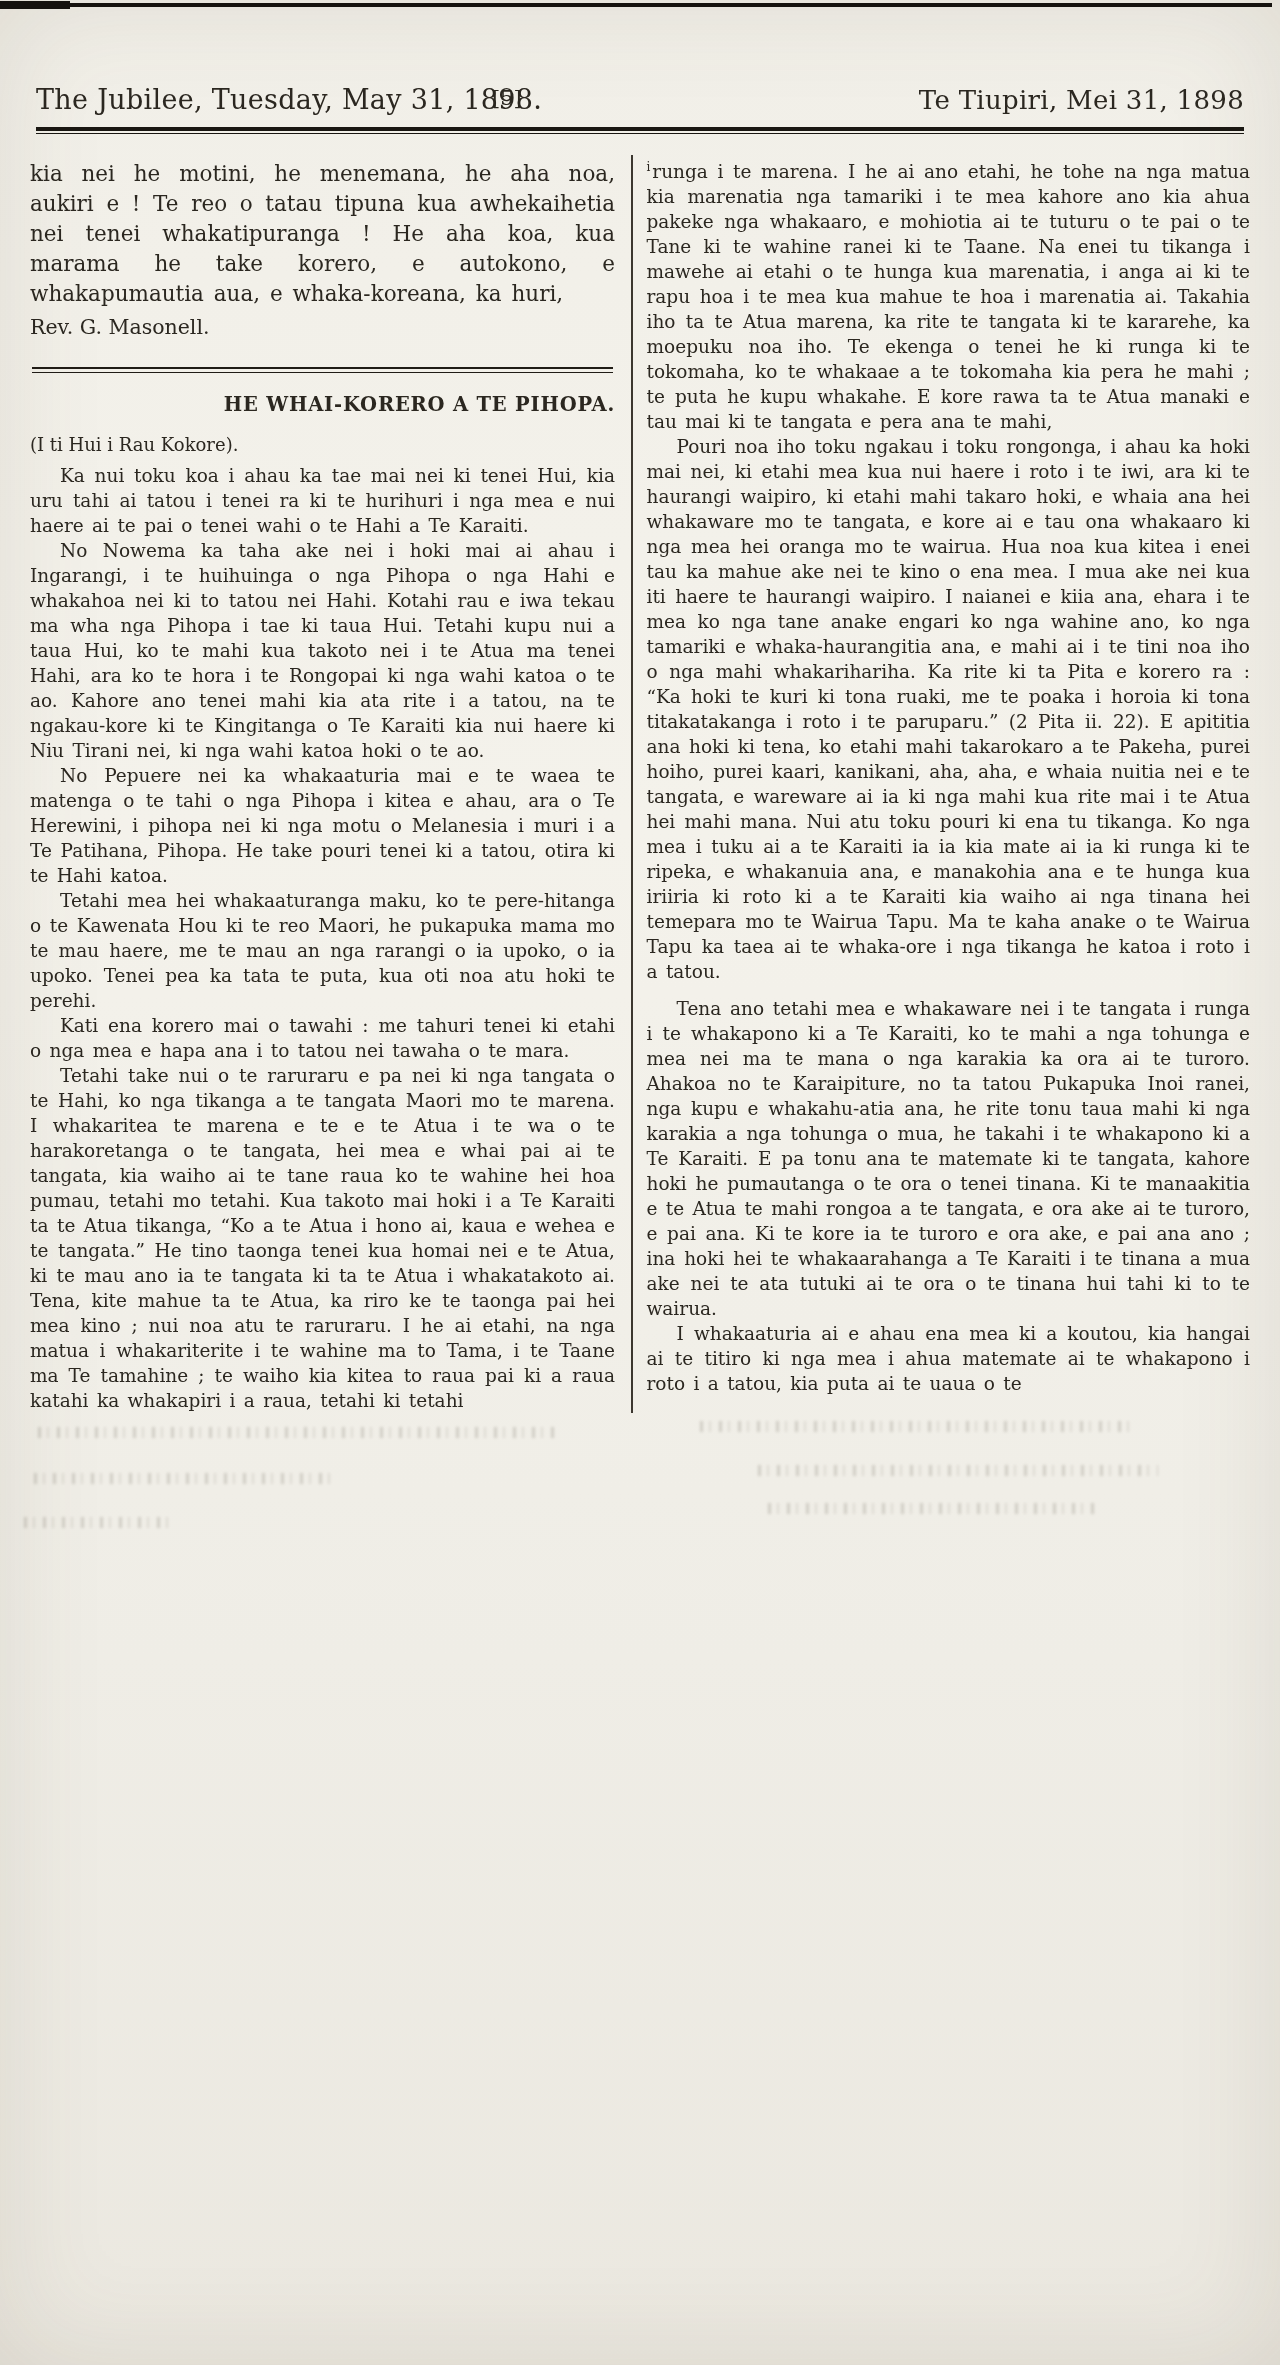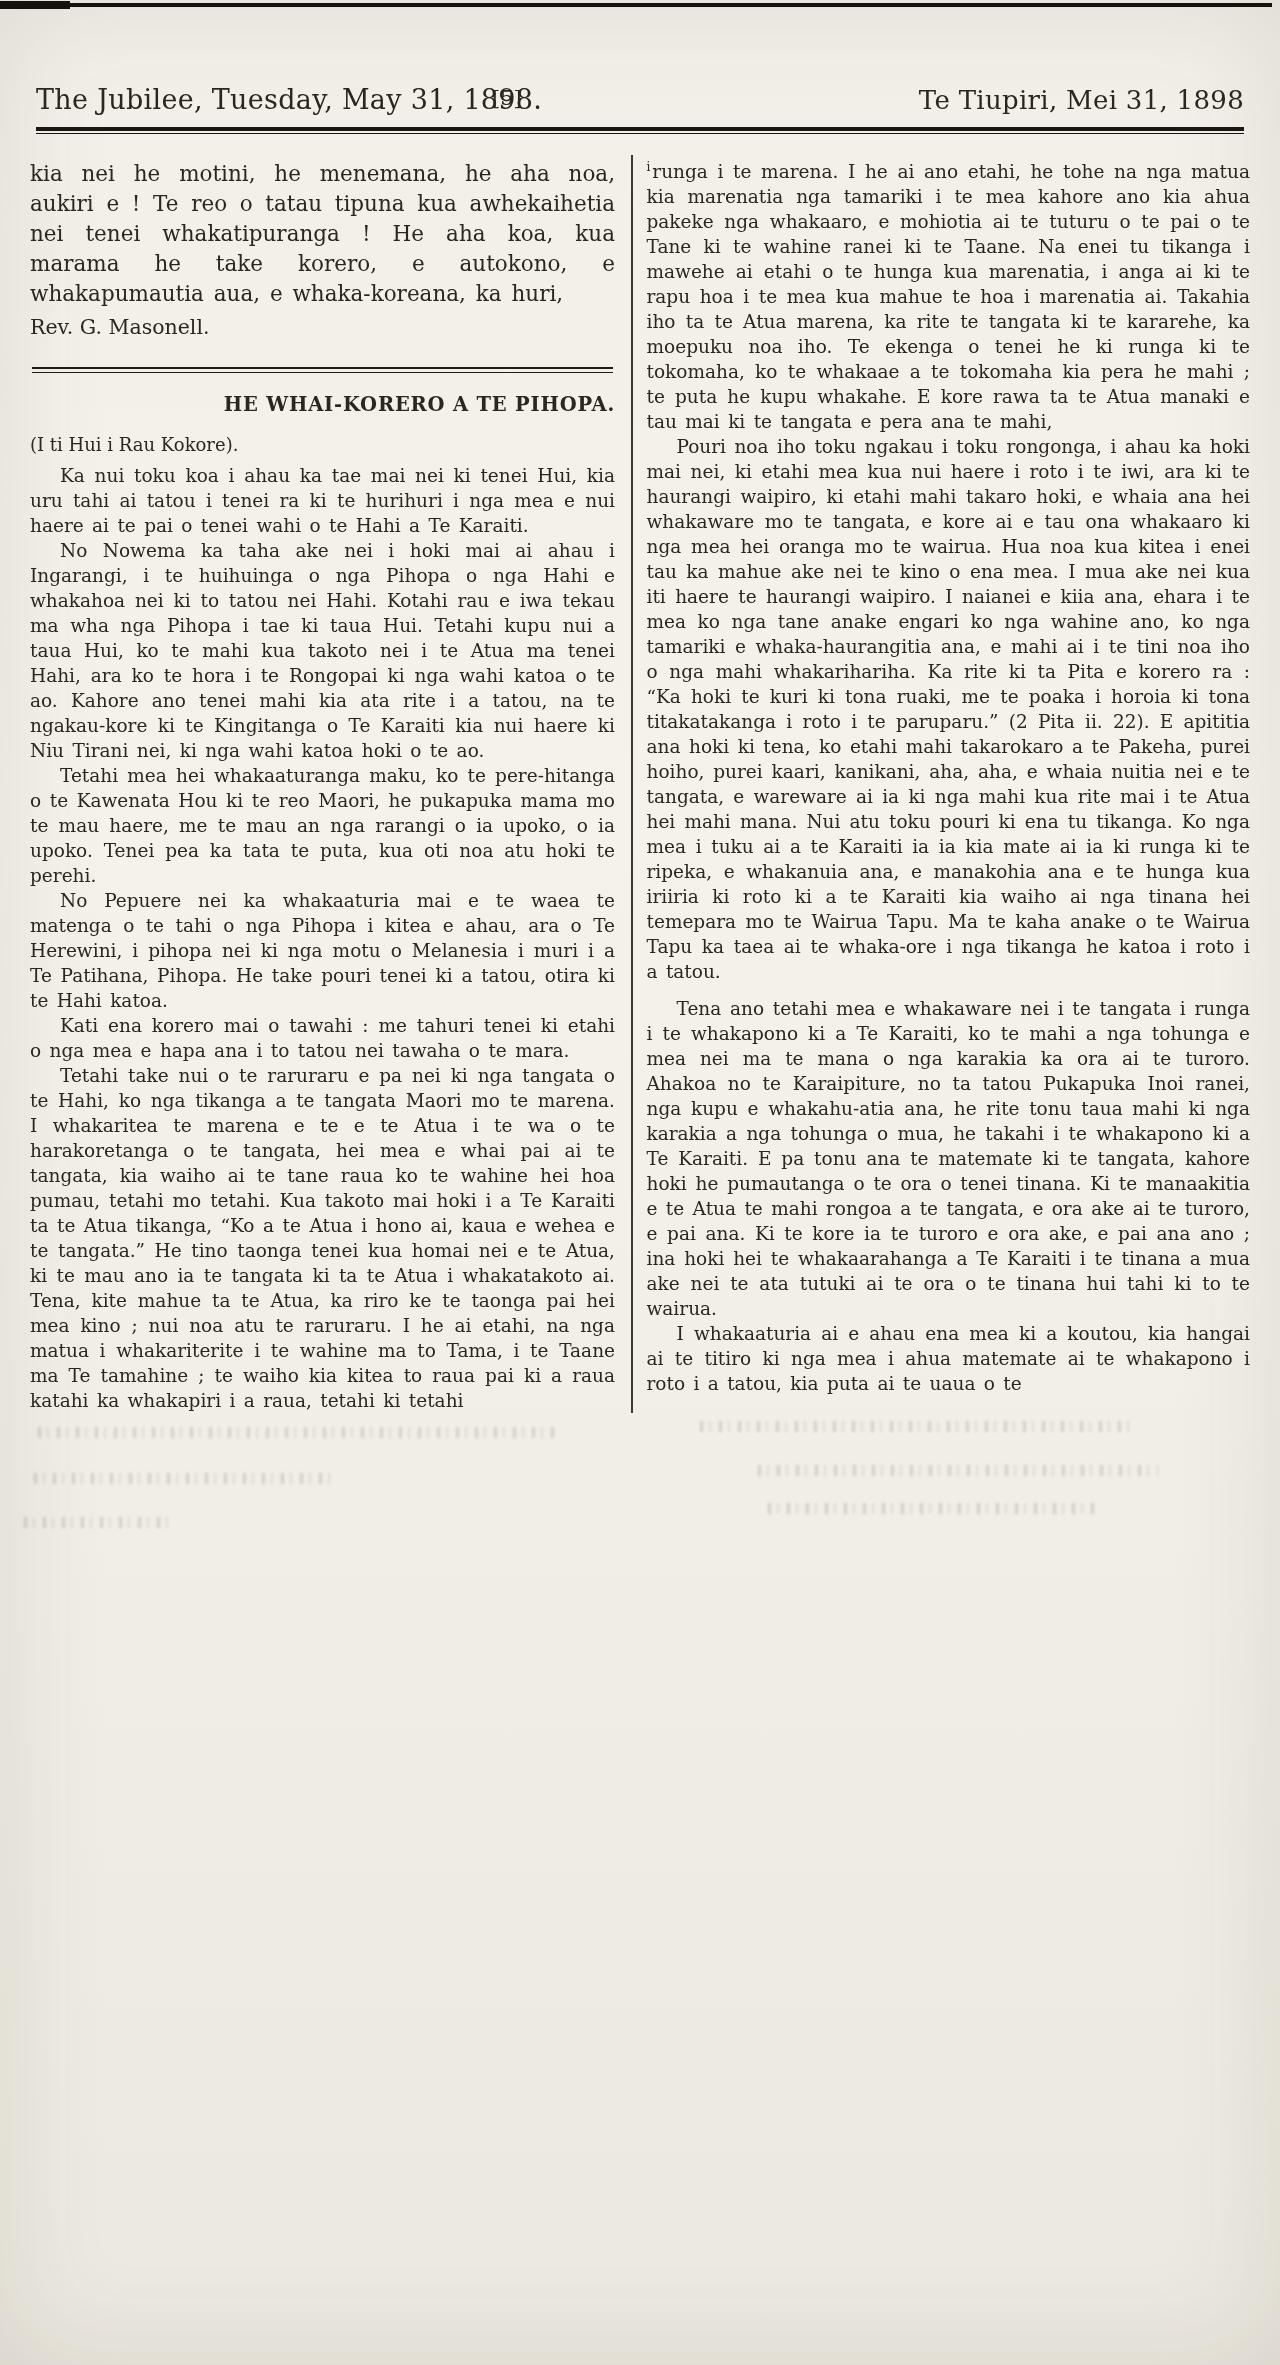--- a/index.html
+++ b/index.html
@@ -82,8 +82,8 @@
 
       <p class="body">Ka nui toku koa i ahau ka tae mai nei ki tenei Hui, kia uru tahi ai tatou i tenei ra ki te hurihuri i nga mea e nui haere ai te pai o tenei wahi o te Hahi a Te Karaiti.</p>
       <p class="body">No Nowema ka taha ake nei i hoki mai ai ahau i Ingarangi, i te huihuinga o nga Pihopa o nga Hahi e whakahoa nei ki to tatou nei Hahi.  Kotahi rau e iwa tekau ma wha nga Pihopa i tae ki taua Hui.  Tetahi kupu nui a taua Hui, ko te mahi kua takoto nei i te Atua ma tenei Hahi, ara ko te hora i te Rongopai ki nga wahi katoa o te ao.  Kahore ano tenei mahi kia ata rite i a tatou, na te ngakau-kore ki te Kingitanga o Te Karaiti kia nui haere ki Niu Tirani nei, ki nga wahi katoa hoki o te ao.</p>
+      <p class="body">No Pepuere nei ka whakaaturia mai e te waea te matenga o te tahi o nga Pihopa i kitea e ahau, ara o Te Herewini, i pihopa nei ki nga motu o Melanesia i muri i a Te Patihana, Pihopa.  He take pouri tenei ki a tatou, otira ki te Hahi katoa.</p>
       <p class="body">Tetahi mea hei whakaaturanga maku, ko te pere-hitanga o te Kawenata Hou ki te reo Maori, he pukapuka mama mo te mau haere, me te mau an nga rarangi o ia upoko, o ia upoko.  Tenei pea ka tata te puta, kua oti noa atu hoki te perehi.</p>
-      <p class="body">No Pepuere nei ka whakaaturia mai e te waea te matenga o te tahi o nga Pihopa i kitea e ahau, ara o Te Herewini, i pihopa nei ki nga motu o Melanesia i muri i a Te Patihana, Pihopa.  He take pouri tenei ki a tatou, otira ki te Hahi katoa.</p>
       <p class="body">Kati ena korero mai o tawahi : me tahuri tenei ki etahi o nga mea e hapa ana i to tatou nei tawaha o te mara.</p>
       <p class="body">Tetahi take nui o te raruraru e pa nei ki nga tangata o te Hahi, ko nga tikanga a te tangata Maori mo te marena.  I whakaritea te marena e te e te Atua i te wa o te harakoretanga o te tangata, hei mea e whai pai ai te tangata, kia waiho ai te tane raua ko te wahine hei hoa pumau, tetahi mo tetahi.  Kua takoto mai hoki i a Te Karaiti ta te Atua tikanga, “Ko a te Atua i hono ai, kaua e wehea e te tangata.”  He tino taonga tenei kua homai nei e te Atua, ki te mau ano ia te tangata ki ta te Atua i whakatakoto ai.  Tena, kite mahue ta te Atua, ka riro ke te taonga pai hei mea kino ; nui noa atu te raruraru.  I he ai etahi, na nga matua i whakariterite i te wahine ma to Tama, i te Taane ma Te tamahine ; te waiho kia kitea to raua pai ki a raua katahi ka whakapiri i a raua, tetahi ki tetahi</p>
     </section>

